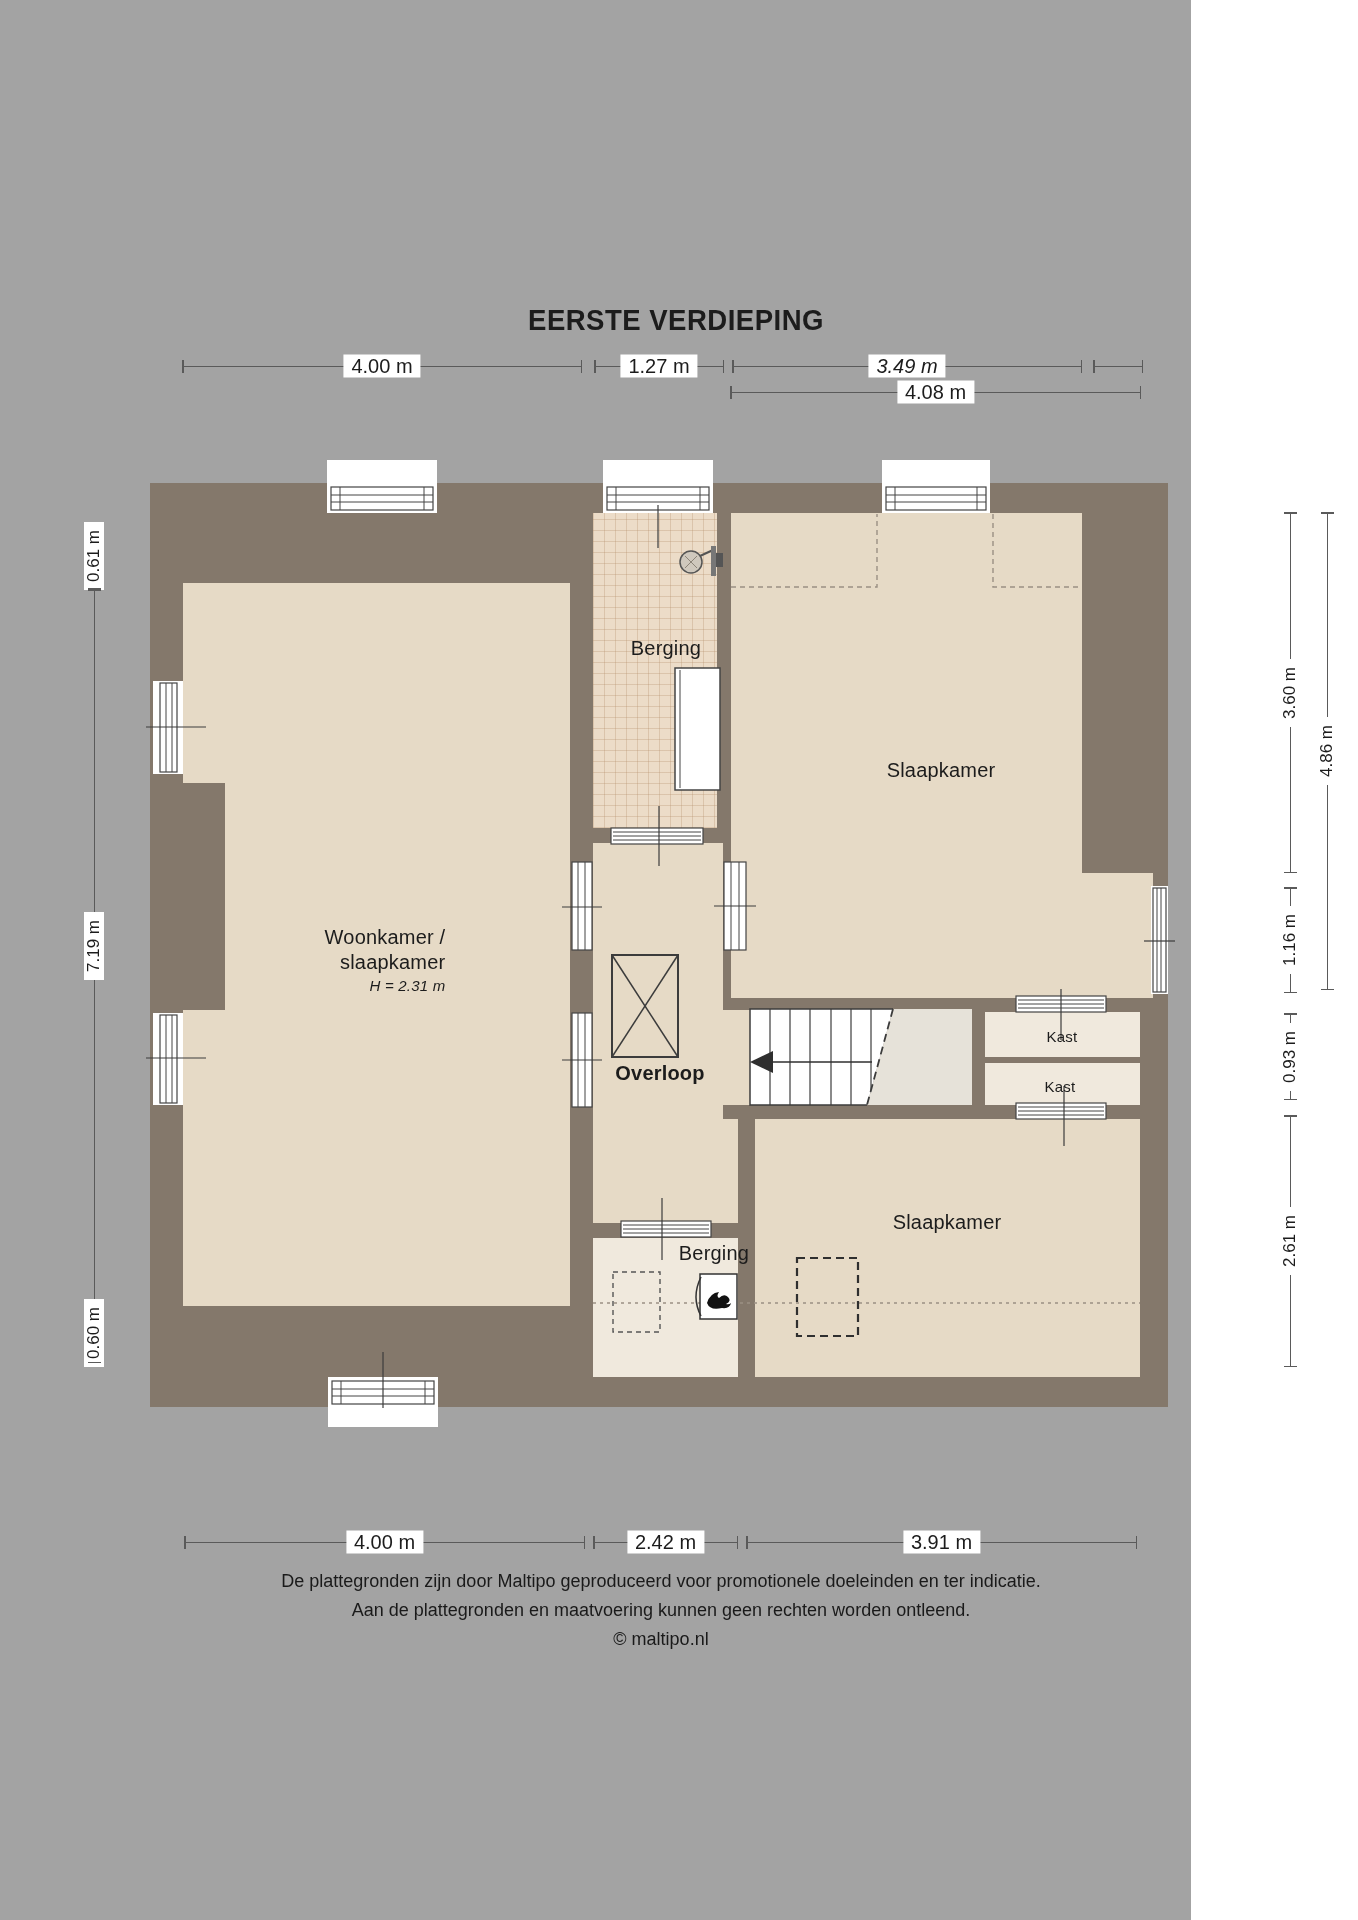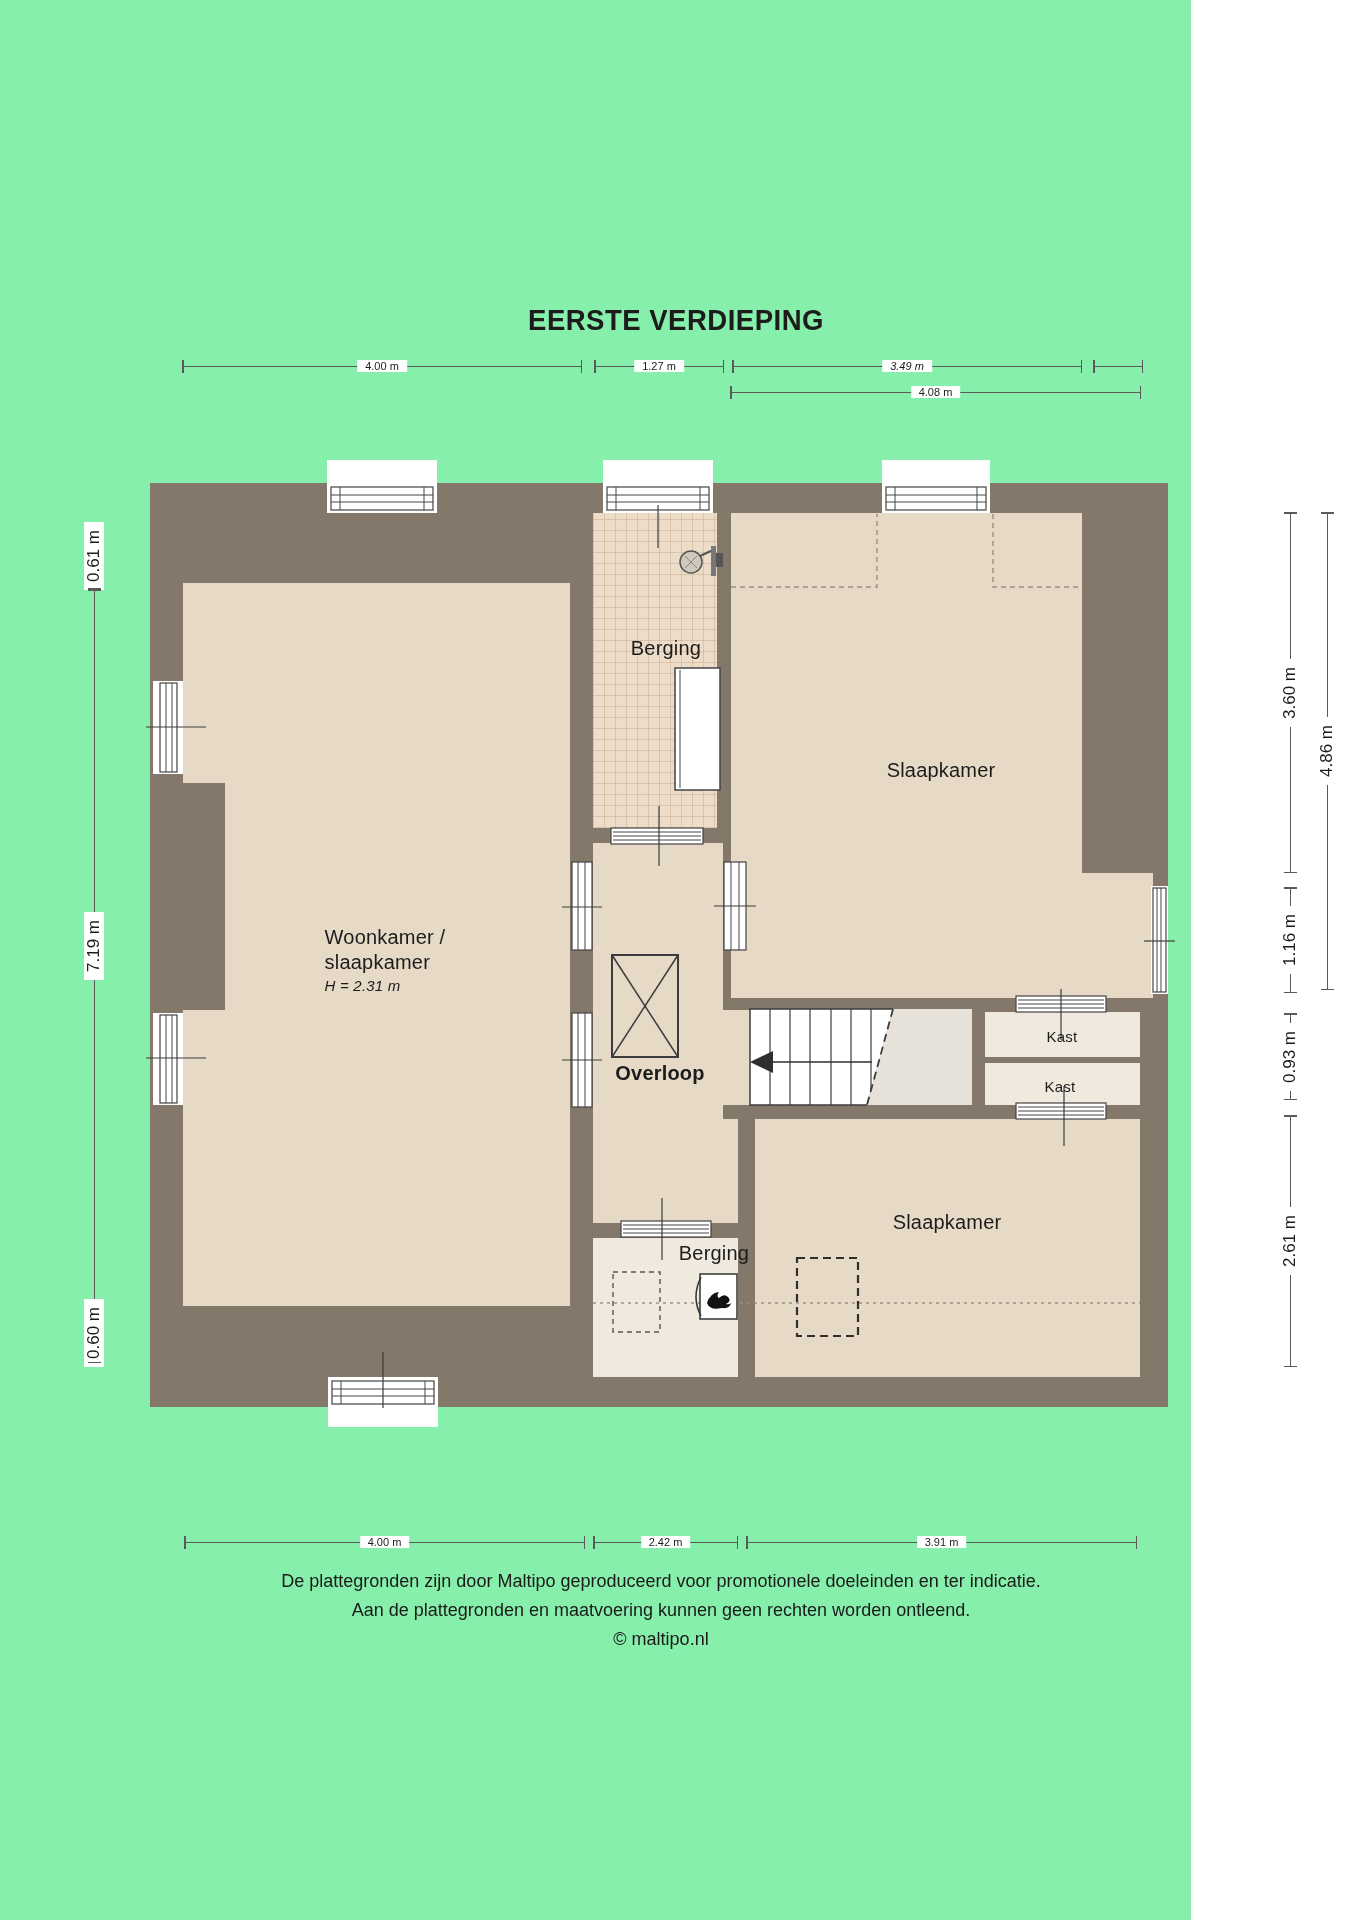--- a/index.html
+++ b/index.html
@@ -13,7 +13,7 @@
   *{margin:0;padding:0;box-sizing:border-box;}
   html,body{width:1358px;height:1920px;background:#fff;overflow:hidden;
     font-family:"Liberation Sans", sans-serif;color:#1c1c1c;}
-  #canvas{position:relative;width:1191px;height:1920px;background:#86efac;}
+  #canvas{position:relative;width:1191px;height:1920px;background:#a3a3a3;}
 
   .abs{position:absolute;}
 

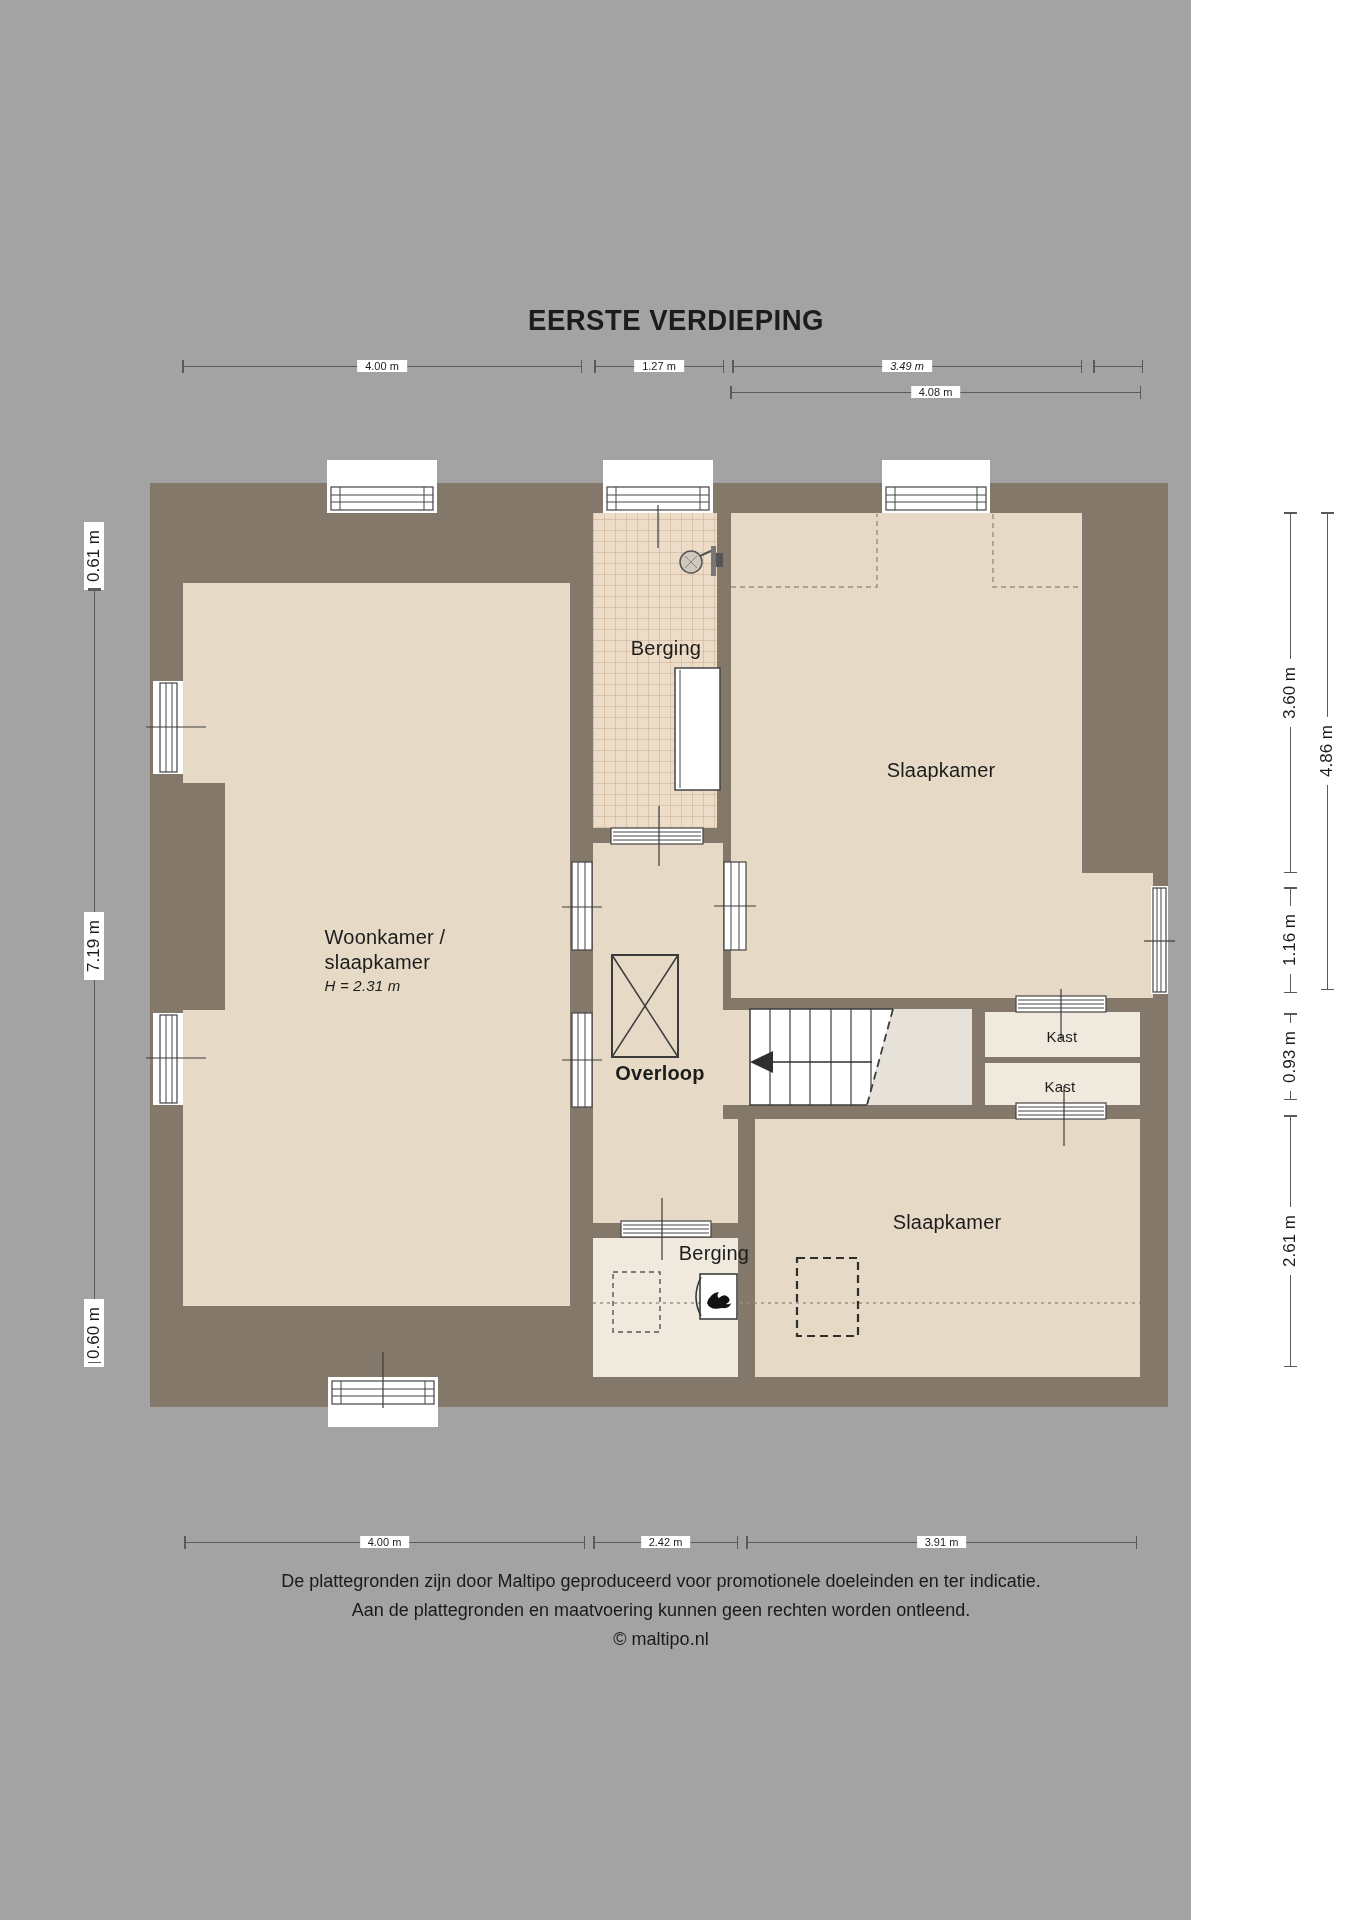--- a/index.html
+++ b/index.html
@@ -49,7 +49,7 @@
   .dim-h::before{left:0;}
   .dim-h::after{right:0;}
   .dim-h .lbl{position:absolute;left:50%;top:-1px;transform:translate(-50%,-50%);
-    background:#fff;padding:0 8px;font-size:11px;white-space:nowrap;}
+    background:#fff;padding:0 8px;font-size:20px;white-space:nowrap;}
 
   .dim-v{position:absolute;width:0;border-left:1.5px solid #5a5a5a;}
   .dim-v::before,.dim-v::after{content:'';position:absolute;left:-7px;height:1.5px;width:13px;background:#5a5a5a;}

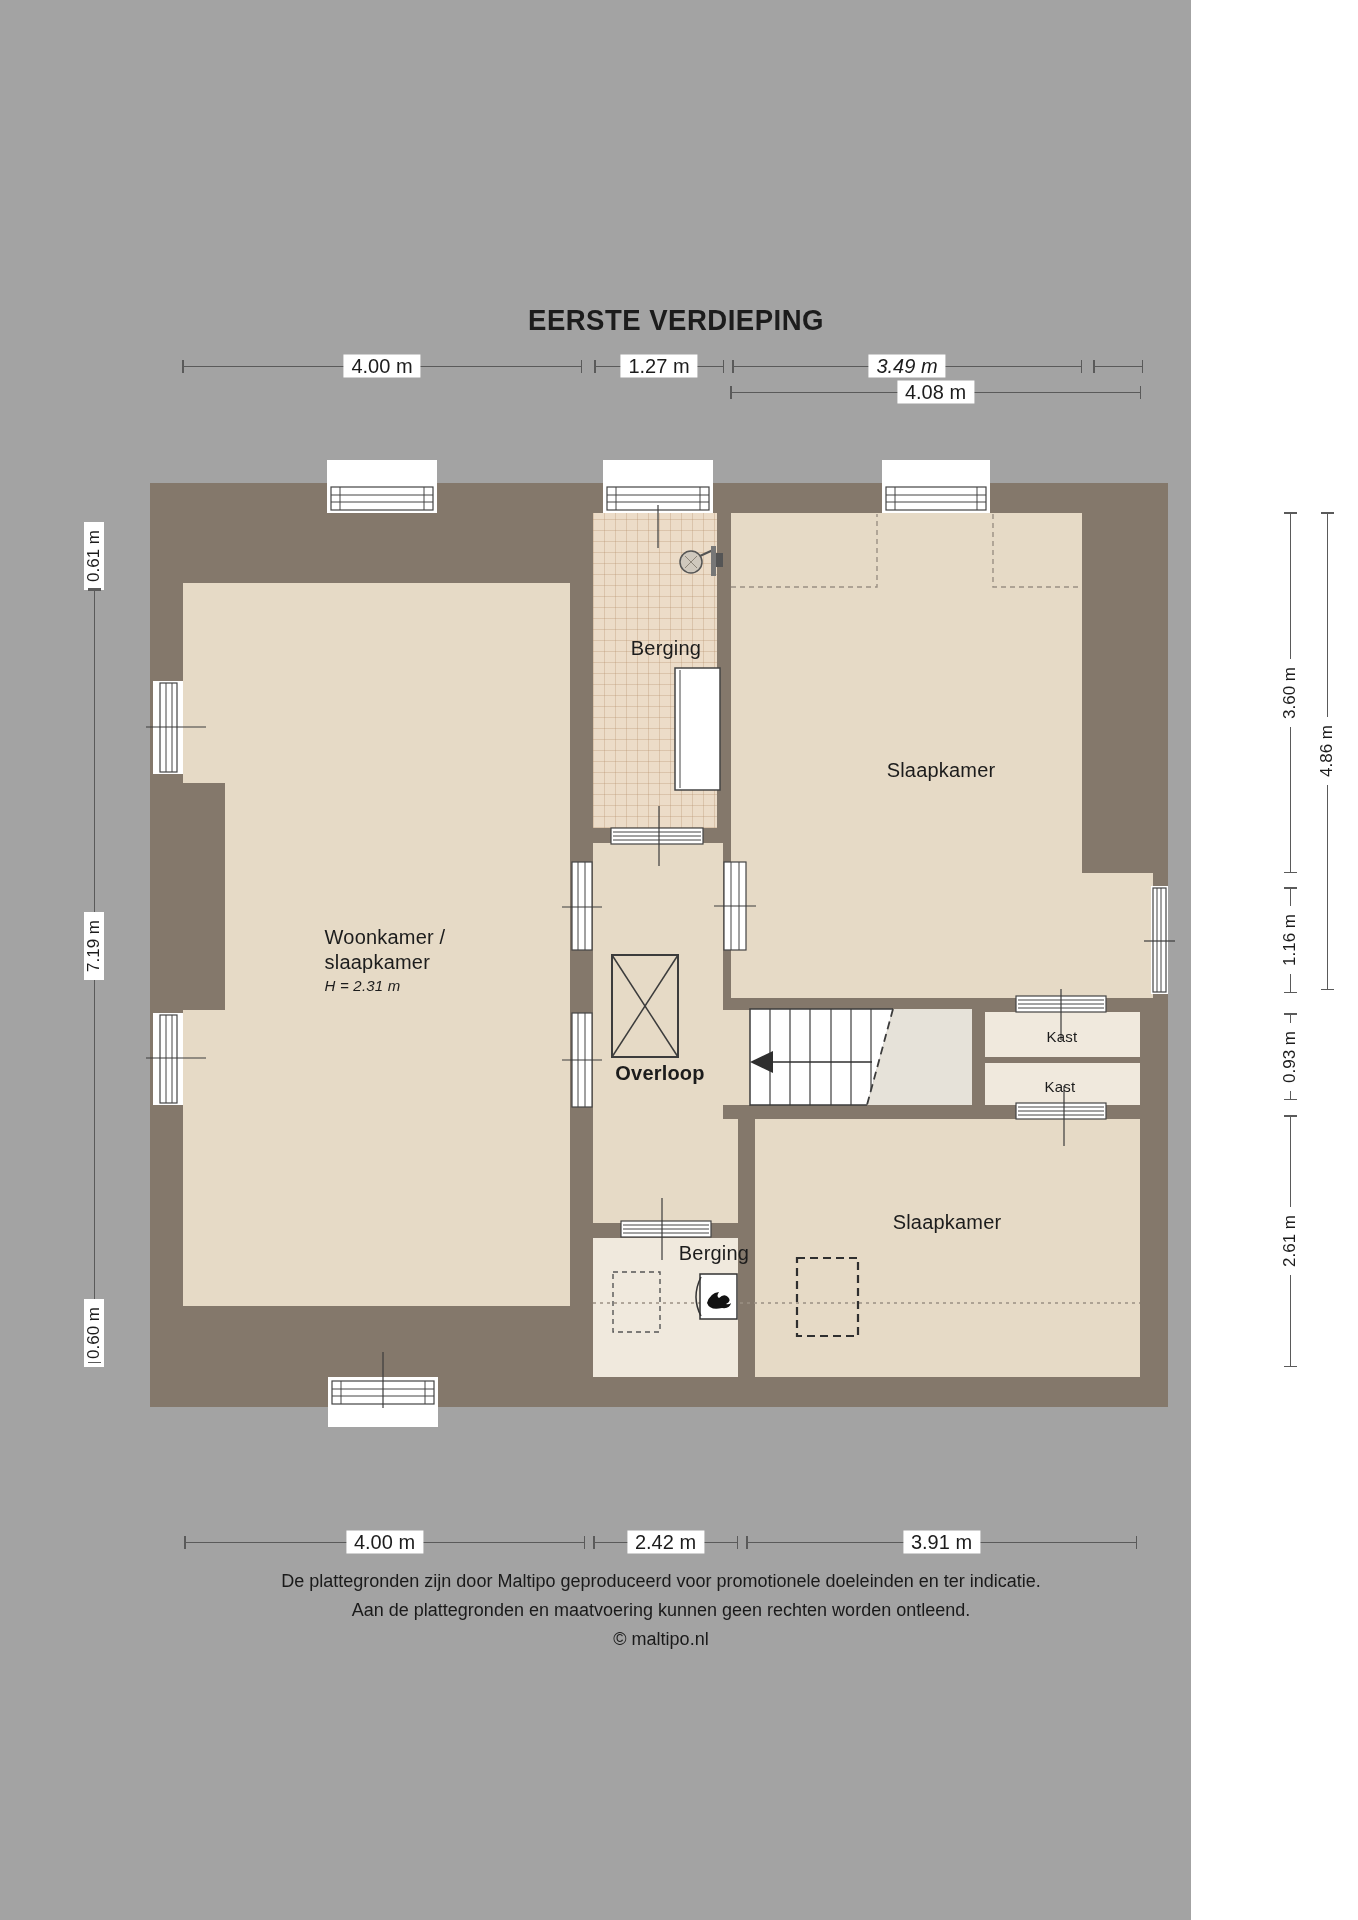--- a/index.html
+++ b/index.html
@@ -34,7 +34,7 @@
   .room-label{position:absolute;transform:translate(-50%,-50%);font-size:20px;
     white-space:nowrap;letter-spacing:.2px;}
   .room-label.small{font-size:15px;}
-  .multi{text-align:left;line-height:25px;}
+  .multi{text-align:right;line-height:25px;}
   .h-note{font-size:15px;font-style:italic;line-height:21px;}
 
   .page-title{position:absolute;transform:translate(-50%,-50%) scaleX(.95);

